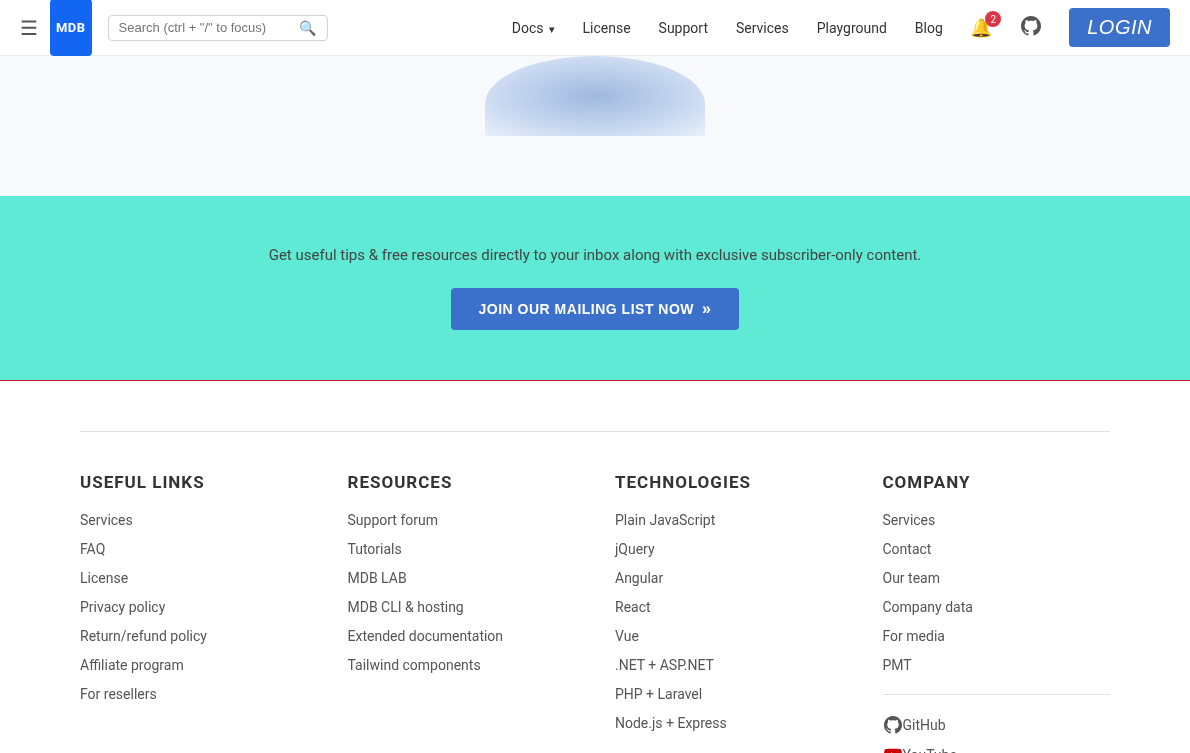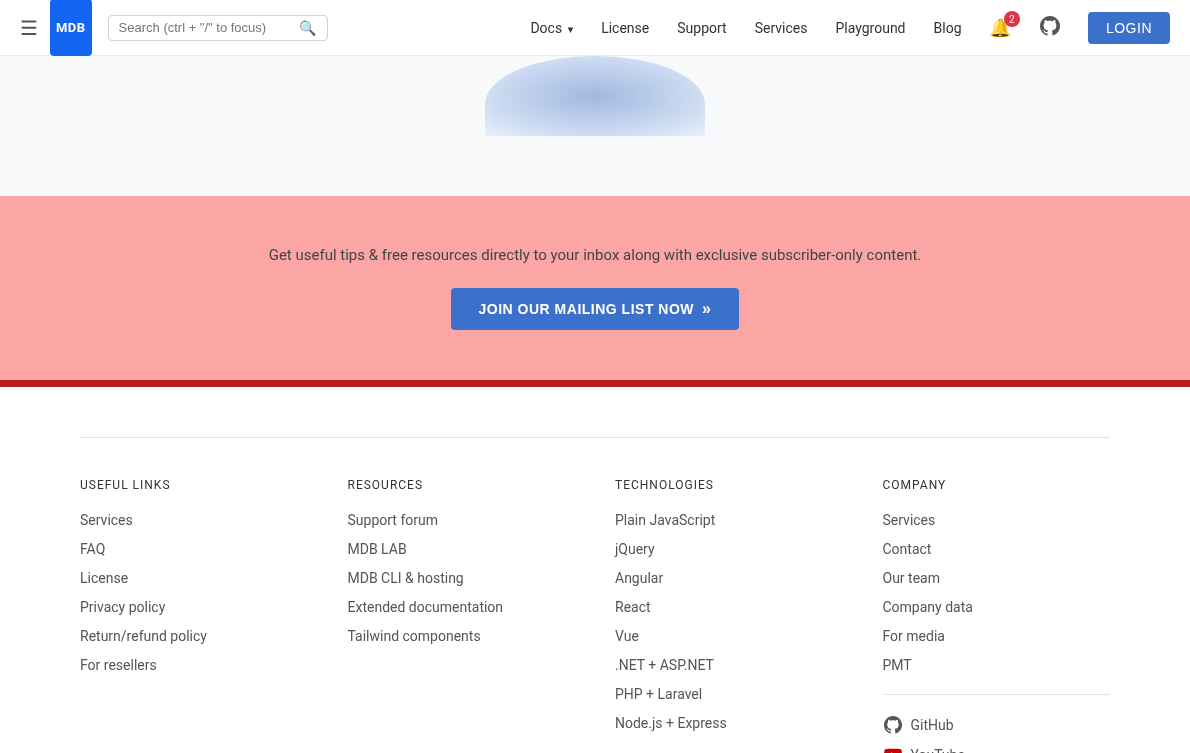--- a/index.html
+++ b/index.html
@@ -95,9 +95,10 @@
       border: none;
       padding: 8px 18px;
       border-radius: 4px;
-      font-size: 14px;
+      font-size: 20px;
       cursor: pointer;
       letter-spacing: 0.5px;
+      font-style: italic;
     }
 
     

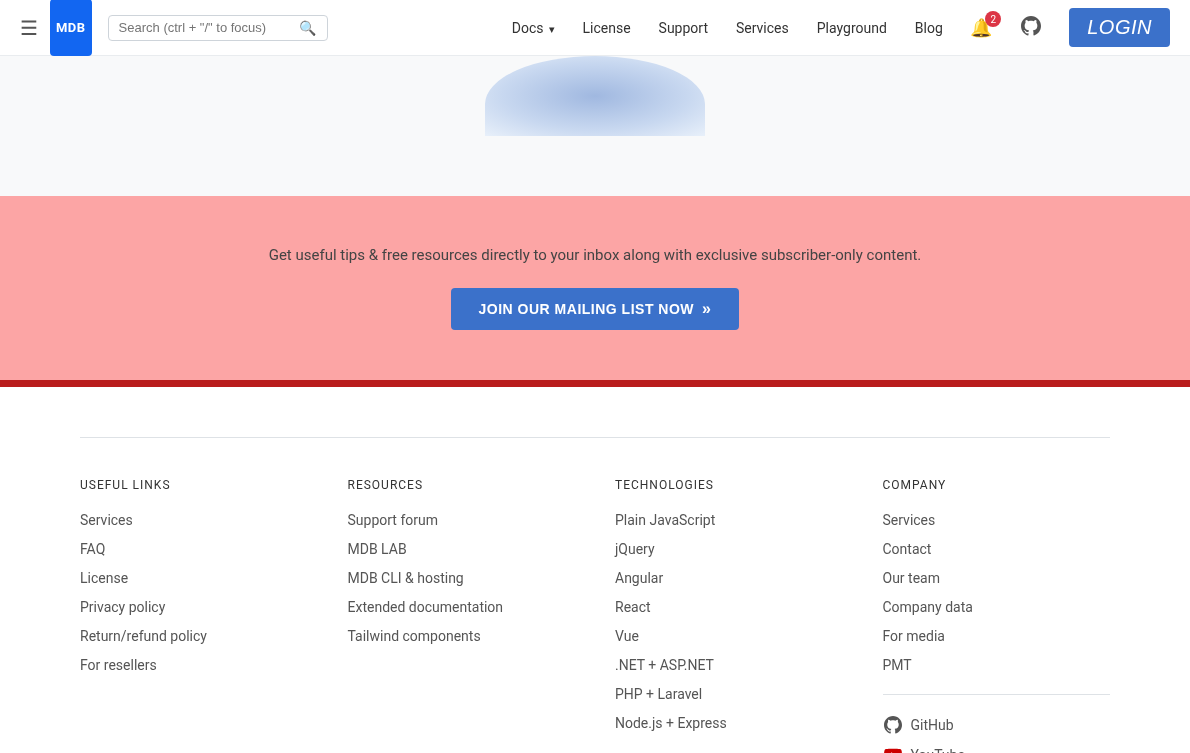--- a/index.html
+++ b/index.html
@@ -120,10 +120,10 @@
 
     
     .newsletter-section {
-      background: #fca5a5;
+      background: #5eead4;
       padding: 50px 20px 50px;
       text-align: center;
-      border-bottom: 7px solid #b91c1c;
+      border-bottom: 1px solid #b91c1c;
     }
     .newsletter-text {
       font-size: 15px;

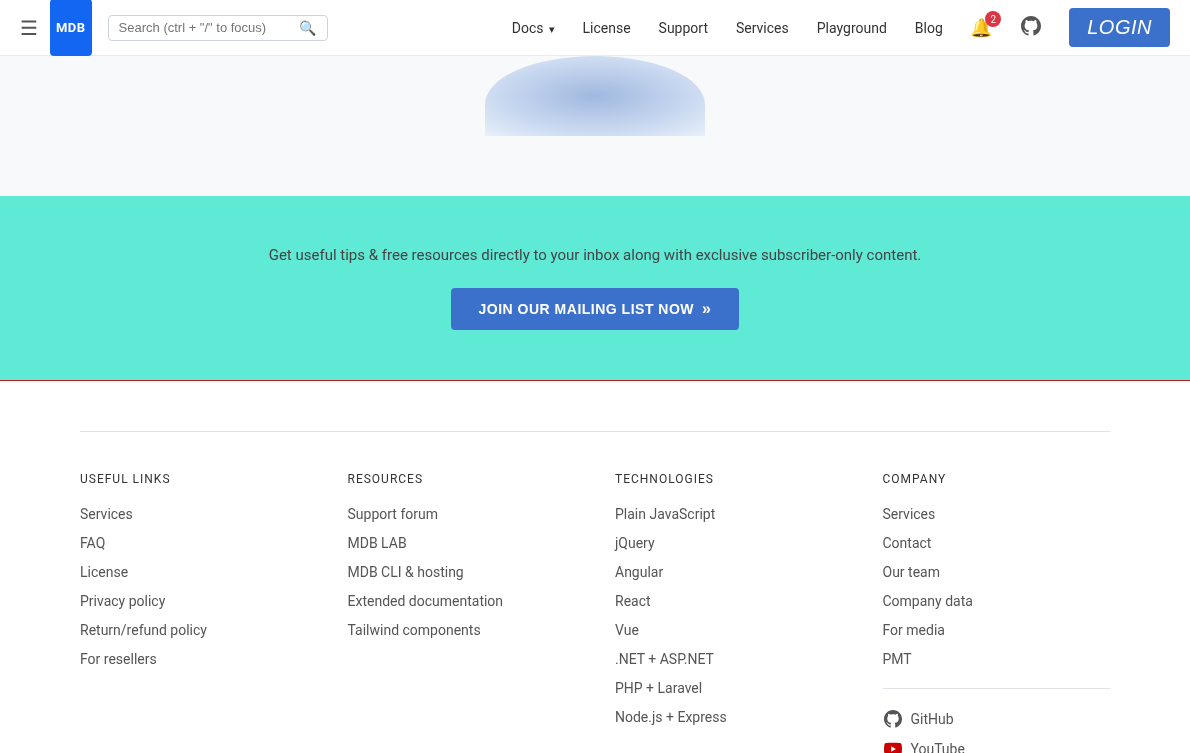--- a/index.html
+++ b/index.html
@@ -168,8 +168,8 @@
       margin-bottom: 50px;
     }
     .footer-col-title {
-      font-size: 12px;
-      font-weight: 400;
+      font-size: 17px;
+      font-weight: 700;
       color: #333;
       letter-spacing: 1px;
       text-transform: uppercase;

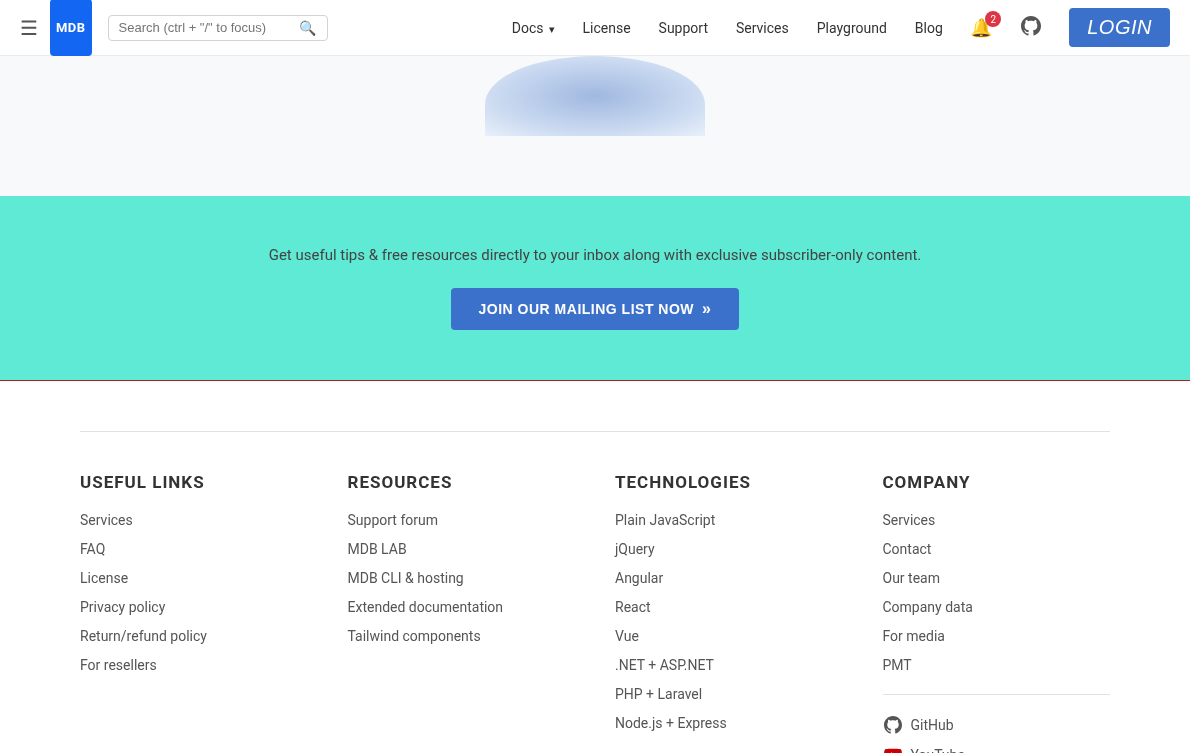--- a/index.html
+++ b/index.html
@@ -286,6 +286,7 @@
       <div class="footer-col-title">RESOURCES</div>
       <ul>
         <li><a>Support forum</a></li>
+        <li><a>Tutorials</a></li>
         <li><a>MDB LAB</a></li>
         <li><a>MDB CLI &amp; hosting</a></li>
         <li><a>Extended documentation</a></li>

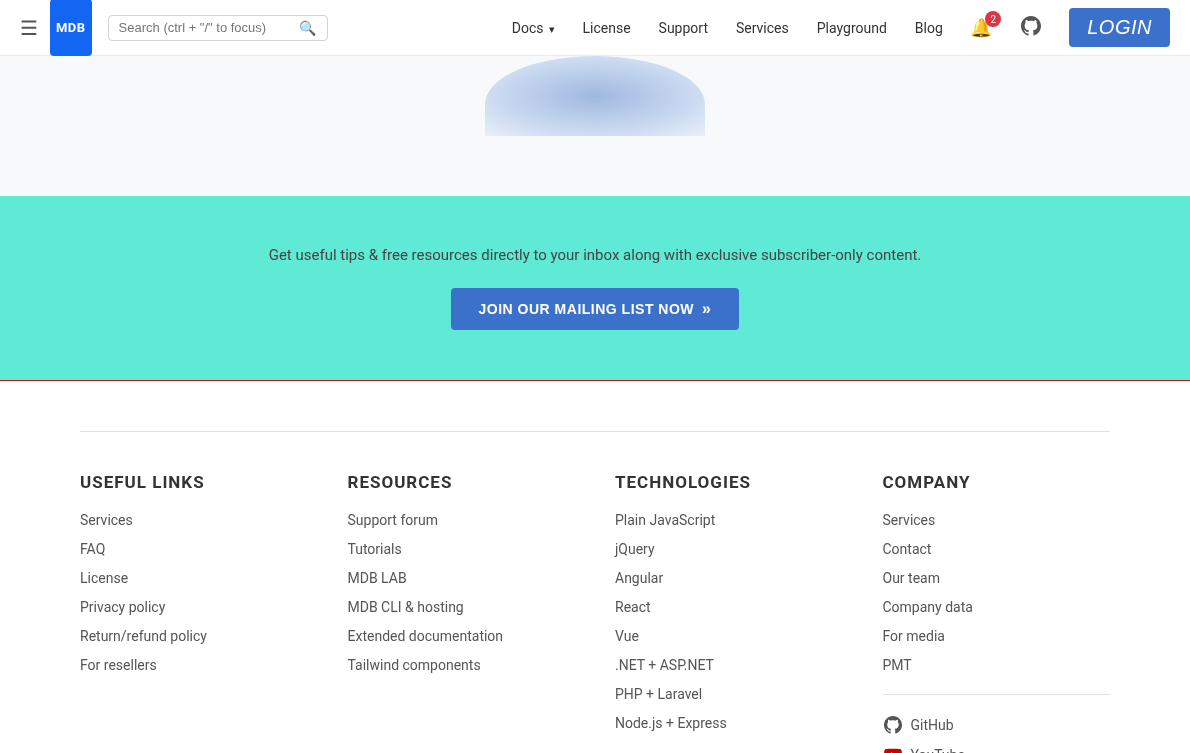--- a/index.html
+++ b/index.html
@@ -278,6 +278,7 @@
         <li><a>License</a></li>
         <li><a>Privacy policy</a></li>
         <li><a>Return/refund policy</a></li>
+        <li><a>Affiliate program</a></li>
         <li><a>For resellers</a></li>
       </ul>
     </div>

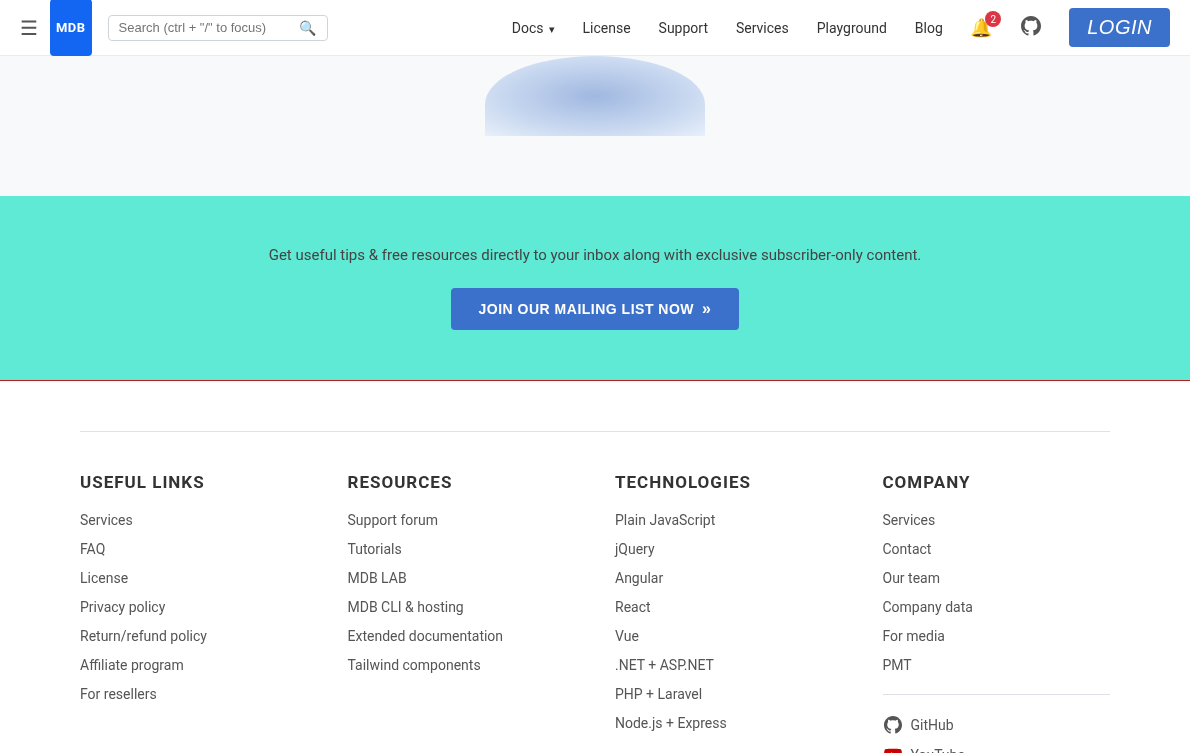--- a/index.html
+++ b/index.html
@@ -198,7 +198,6 @@
     .social-link {
       display: flex;
       align-items: center;
-      gap: 8px;
       font-size: 14px;
       color: #555;
       text-decoration: none;

